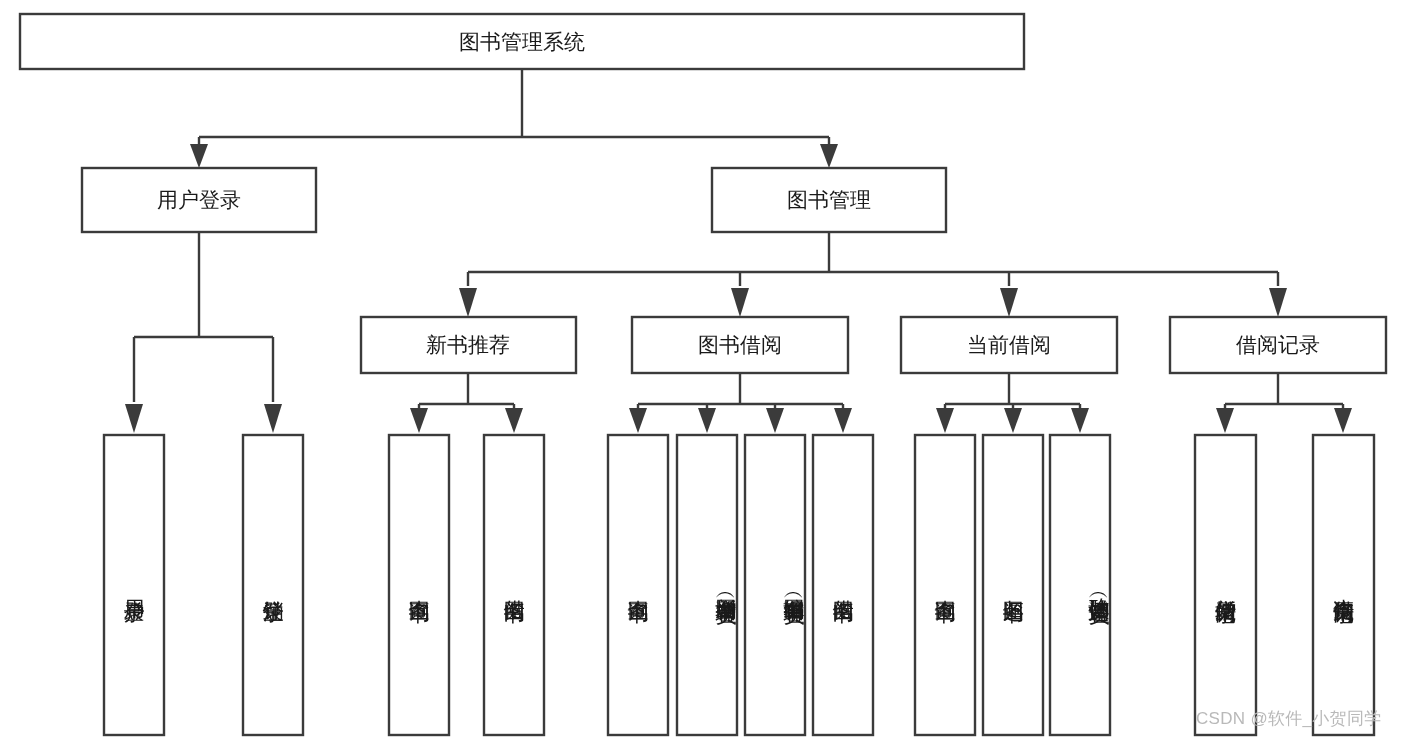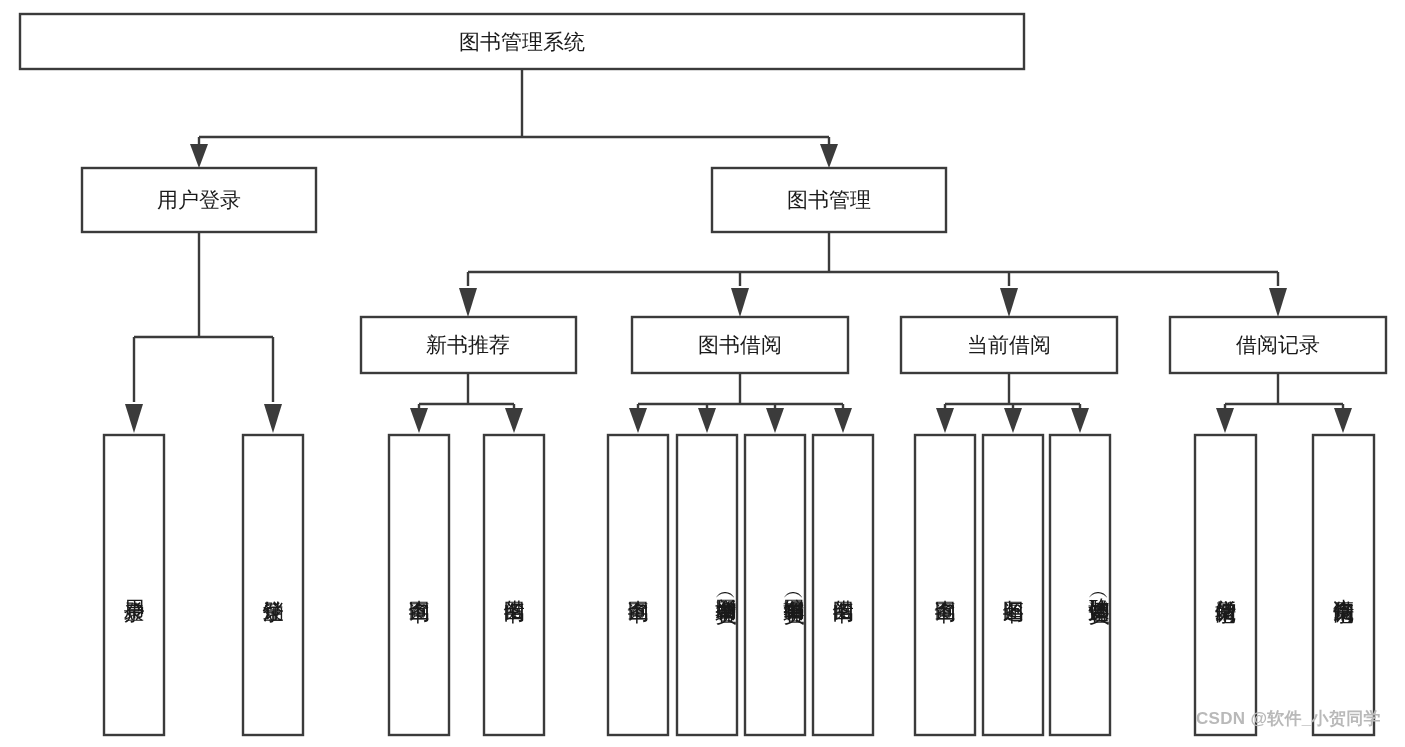--- a/index.html
+++ b/index.html
@@ -168,7 +168,7 @@
   <div class="leaf-label-wrap" style="left:1195px; top:435px; width:61px; height:300px;">新增借阅记录</div>
   <div class="leaf-label-wrap" style="left:1313px; top:435px; width:61px; height:300px;">查询借阅记录</div>
 
-  <div class="watermark" style="left:1196px; top:707px;font-weight:bold;">CSDN @软件_小贺同学</div>
+  <div class="watermark" style="left:1196px; top:707px;">CSDN @软件_小贺同学</div>
 
 </div>
 

